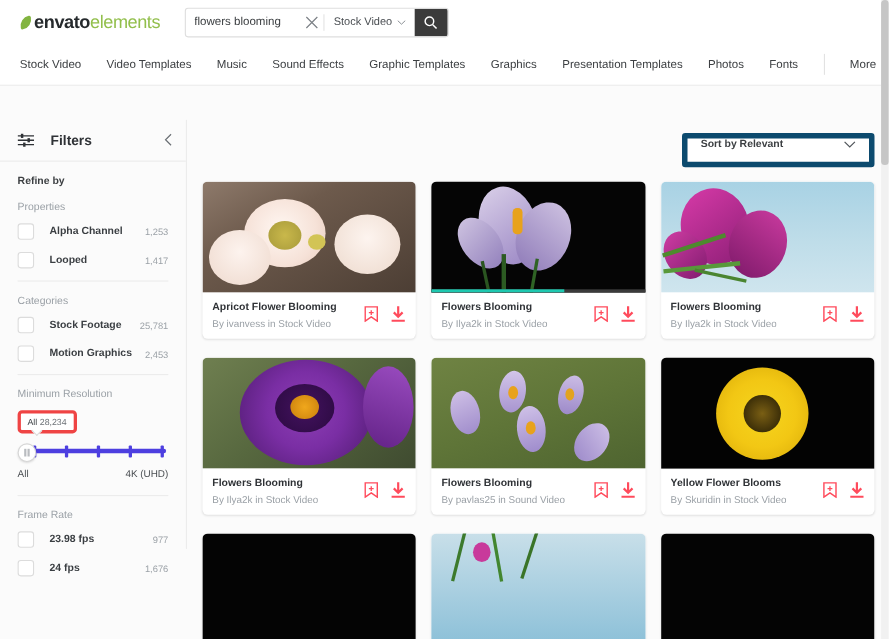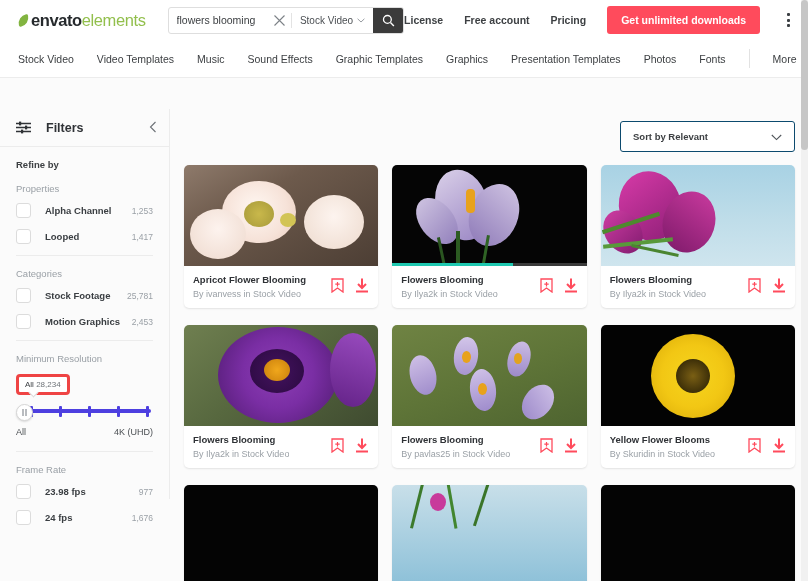--- a/index.html
+++ b/index.html
@@ -203,17 +203,6 @@
       </div>
     </div>
 
-    <div class="hnav">
-      <a href="#">License</a>
-      <a href="#">Free account</a>
-      <a href="#">Pricing</a>
-      <button class="cta">Get unlimited downloads</button>
-      <div class="kebab">
-          <i></i>
-          <i></i>
-          <i></i>
-        </div>
-    </div>
   </div>
 
   <div class="catnav">

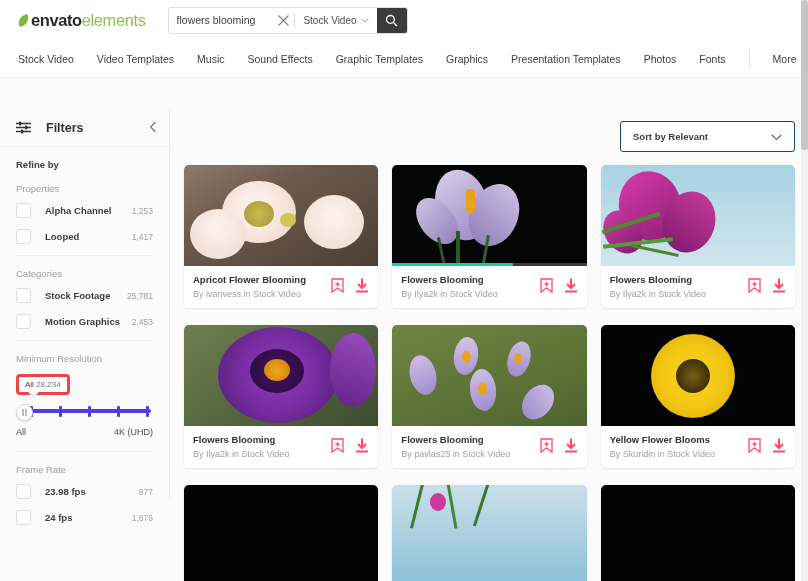--- a/index.html
+++ b/index.html
@@ -136,8 +136,8 @@
   .results { flex:1; padding:12px 13px 0 14px; position:relative; }
   .sortrow { display:flex; justify-content:flex-end; margin-bottom:13px; }
   .sortbox {
-    width:175px; height:31px; border:1px solid #0c4a6e; border-radius:3px; background:#fff;
-    display:flex; align-items:center; padding:0 12px; font-size:9.5px; color:#3d4043;
+    width:175px; height:31px; border:5px solid #0c4a6e; border-radius:3px; background:#fff;
+    display:flex; padding:0 12px; font-size:9.5px; color:#3d4043;
     font-weight:700; cursor:pointer;
   }
   .sortbox .cv { margin-left:auto; color:#50555a; font-size:11px; }

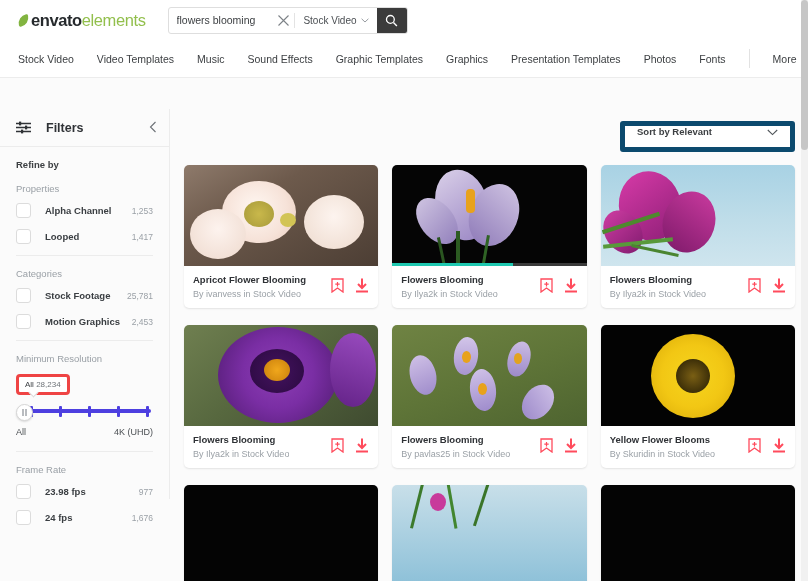--- a/index.html
+++ b/index.html
@@ -474,7 +474,7 @@
           <div class="meta">
             <div class="mtext">
               <div class="ctitle">Flowers Blooming</div>
-              <div class="cauth">By pavlas25 in Stock Video</div>
+              <div class="cauth">By pavlas25 in Sound Video</div>
             </div>
             <div class="acts">
               <span>

